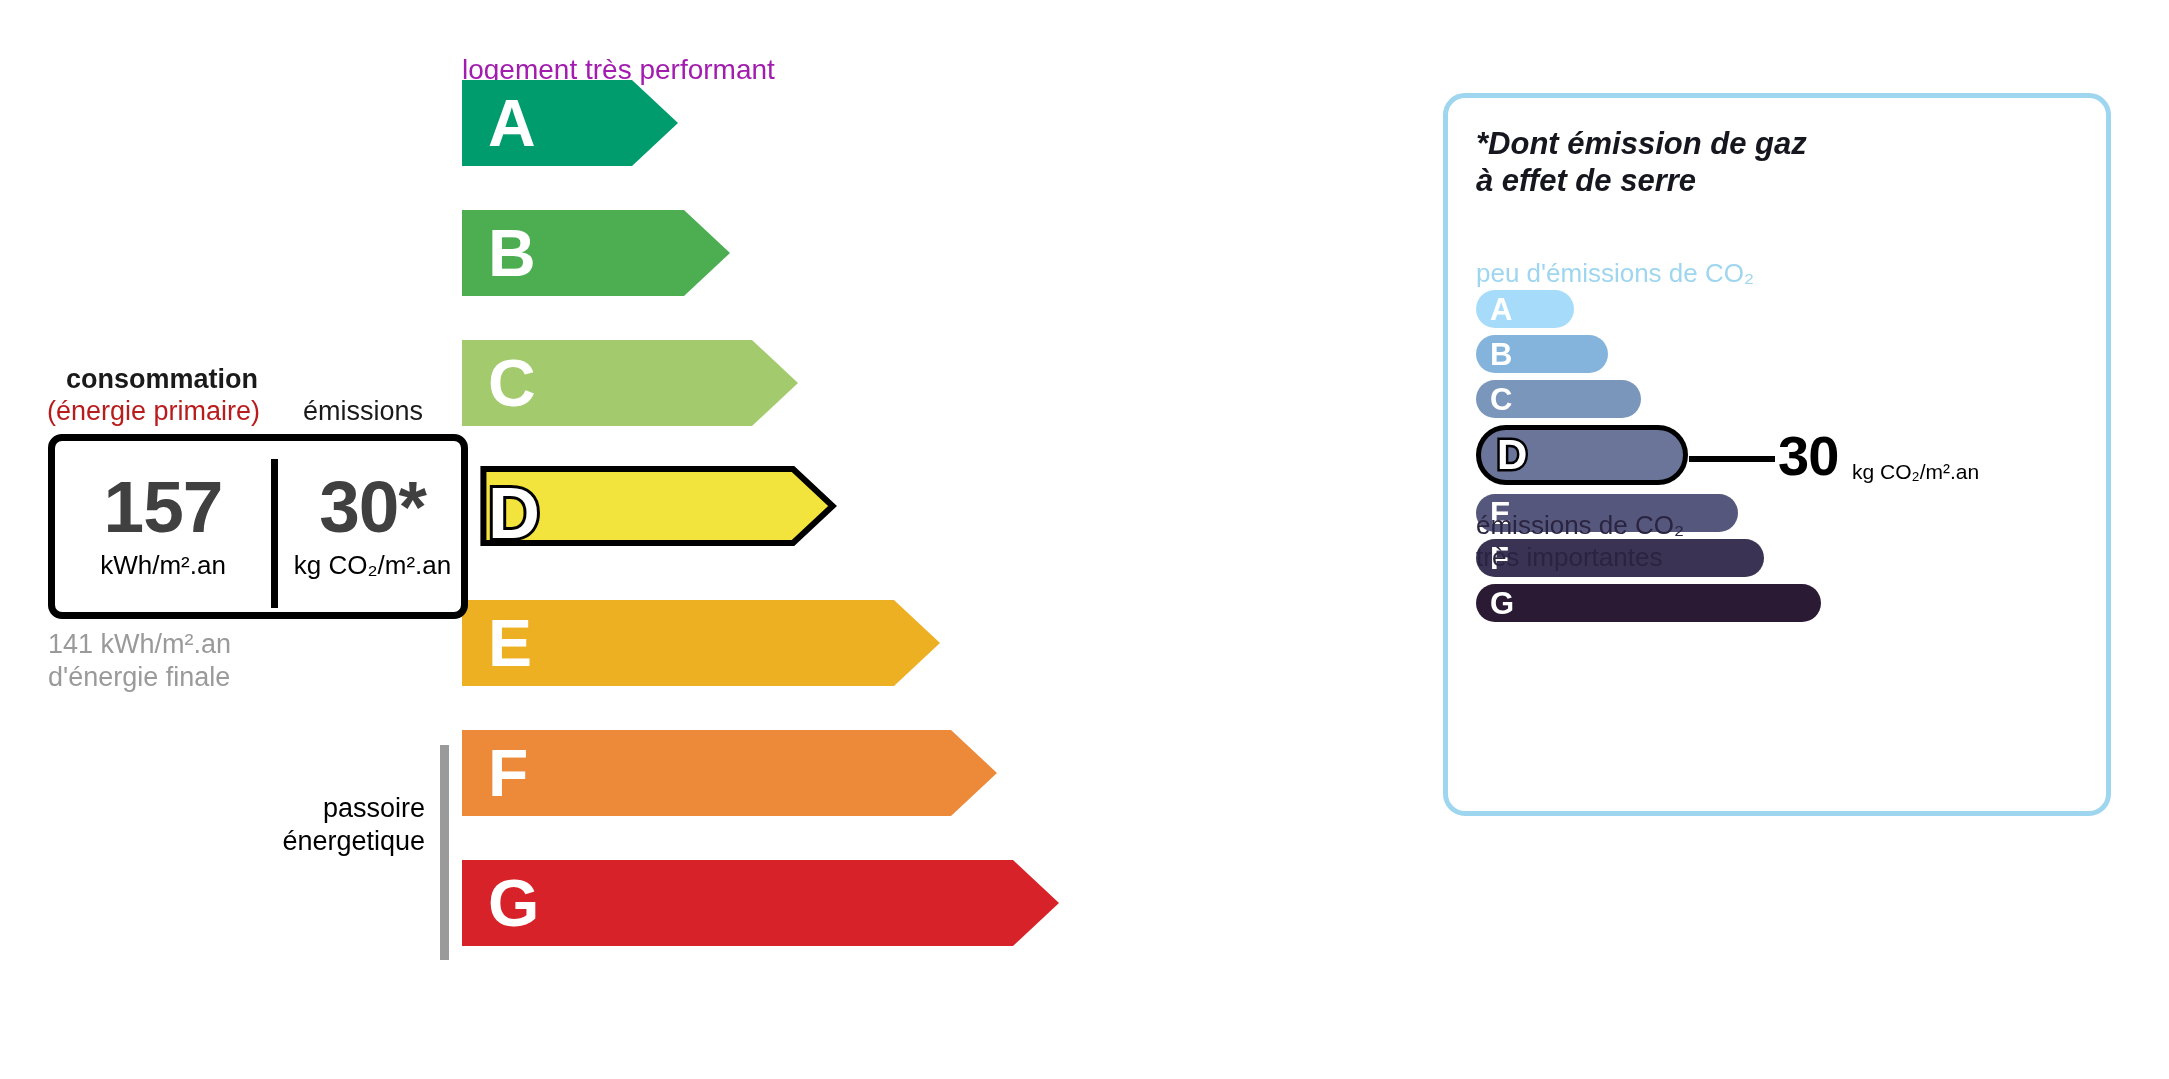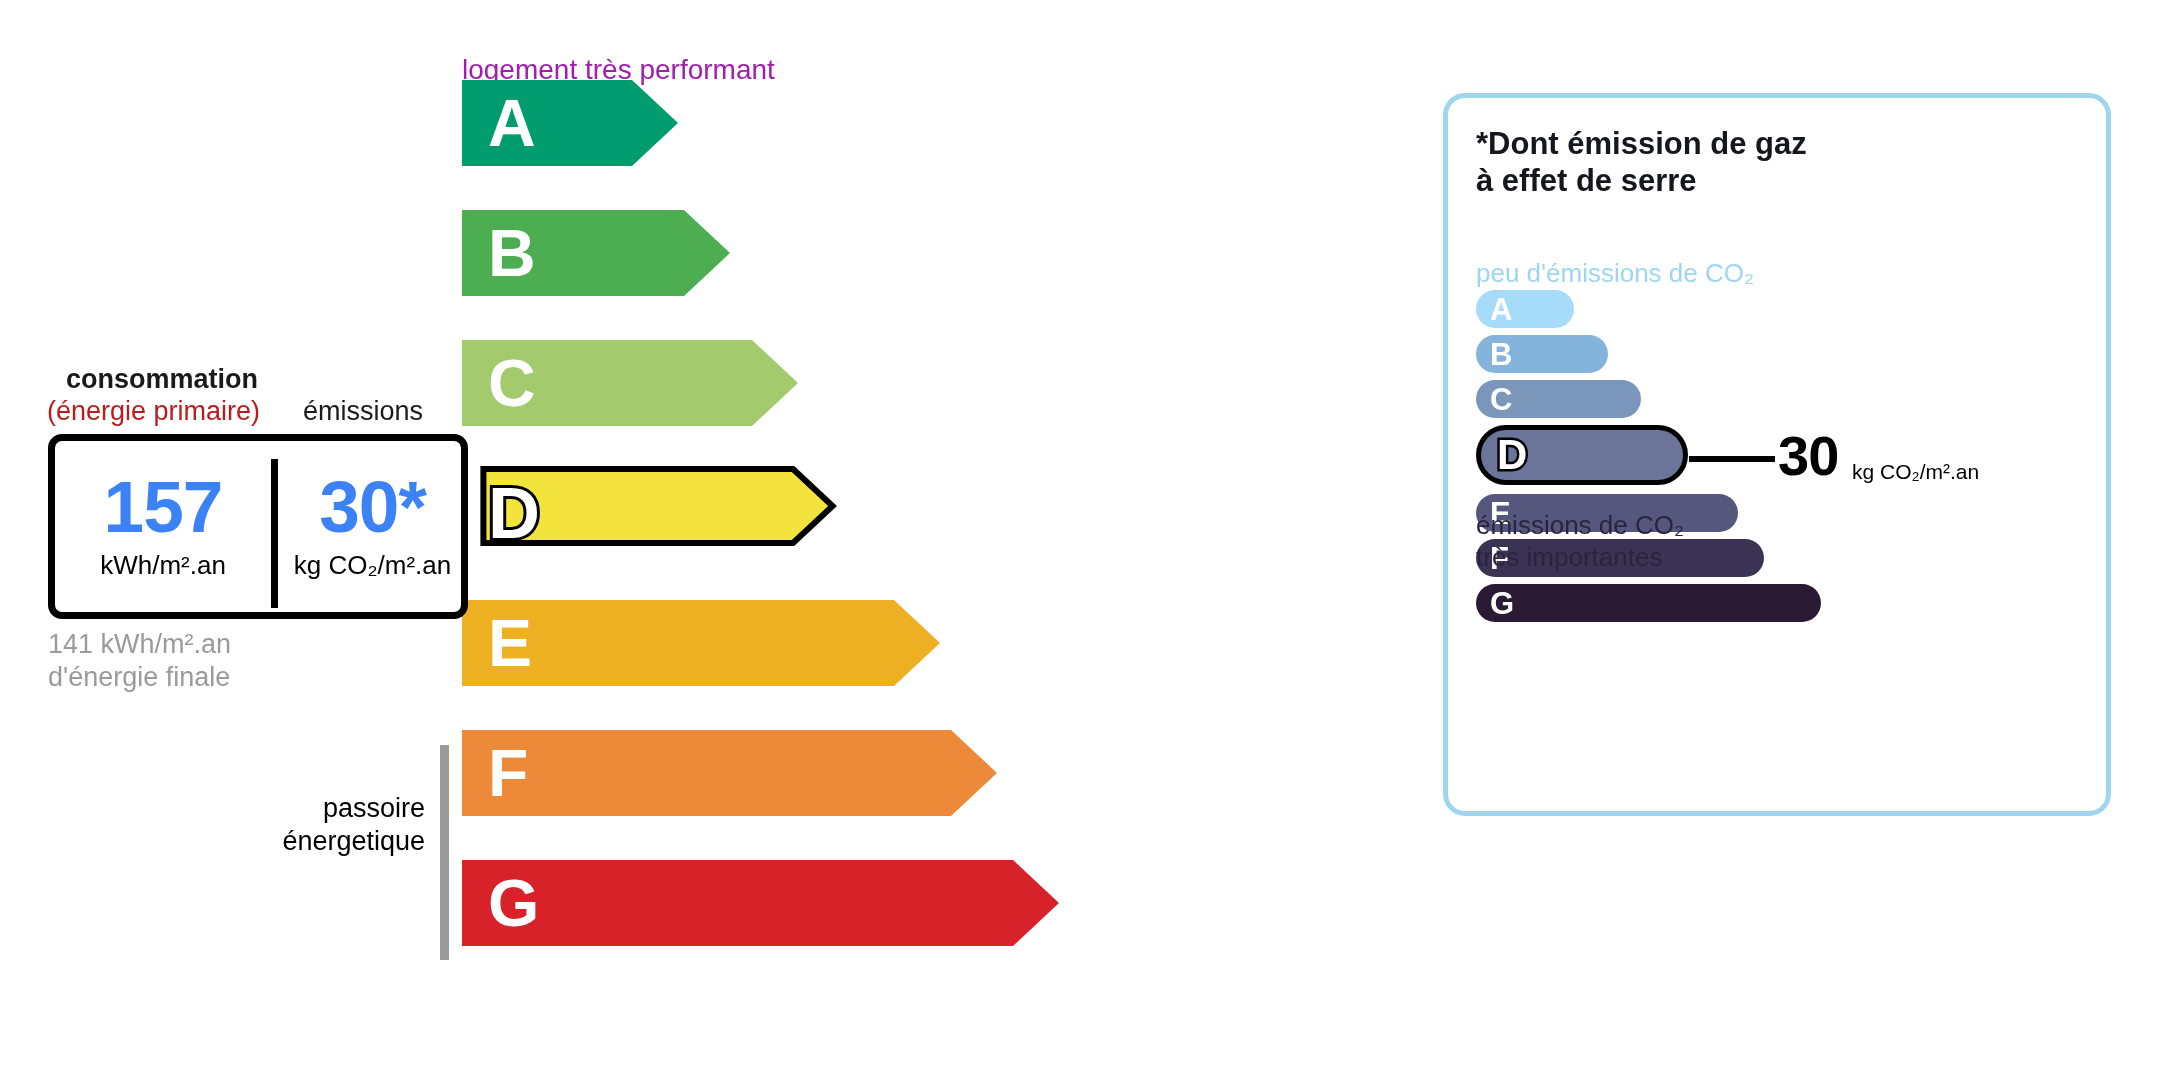--- a/index.html
+++ b/index.html
@@ -181,6 +181,7 @@
     font-weight: bold;
     line-height: 1.18;
     color: #16161e;
+    font-style: italic;
   }
   #co2-top-caption {
     position: absolute;

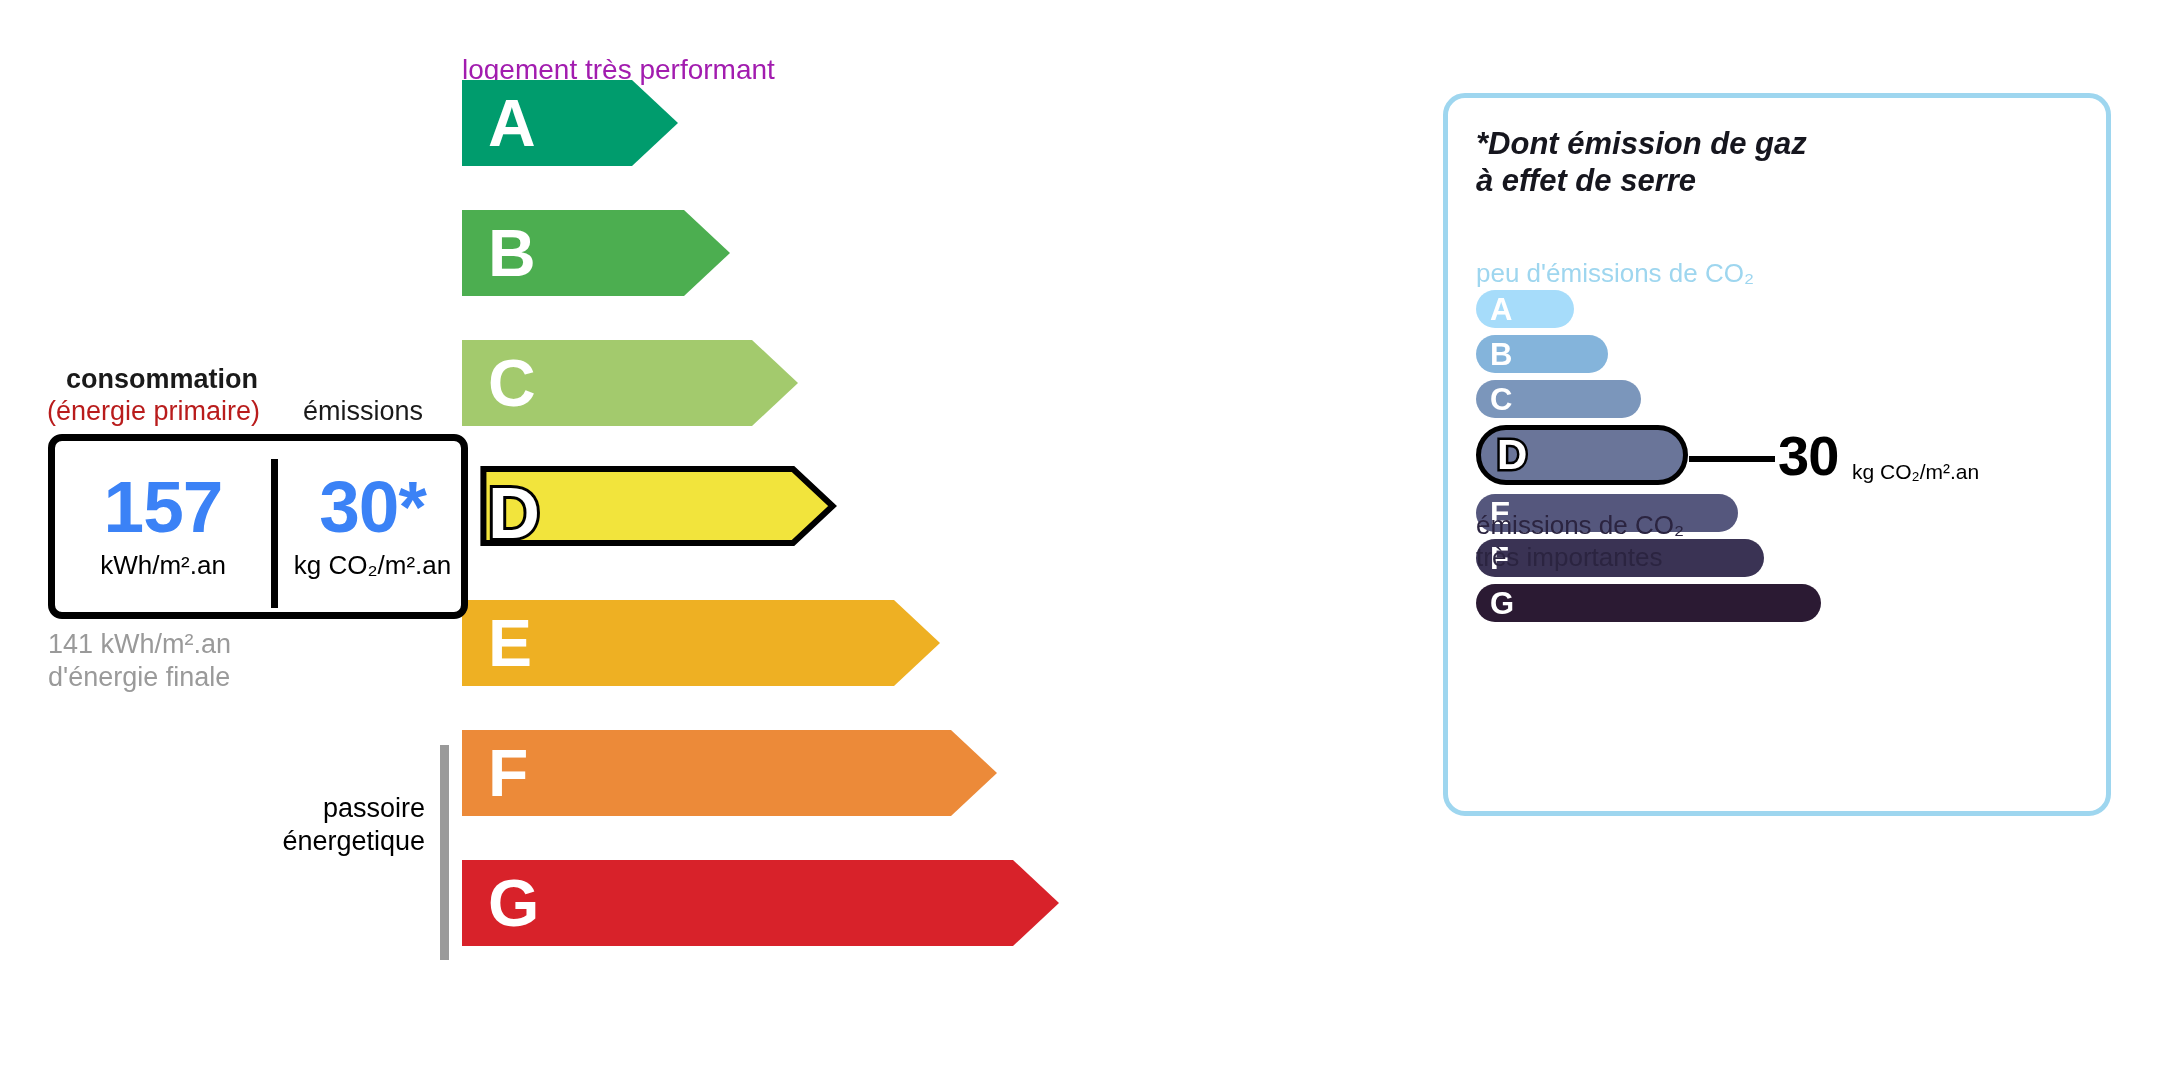--- a/index.html
+++ b/index.html
@@ -89,7 +89,7 @@
     font-size: 73px;
     font-weight: bold;
     line-height: 0.96;
-    color: #3b82f6;
+    color: #404040;
     letter-spacing: -1px;
   }
   .value-unit {

